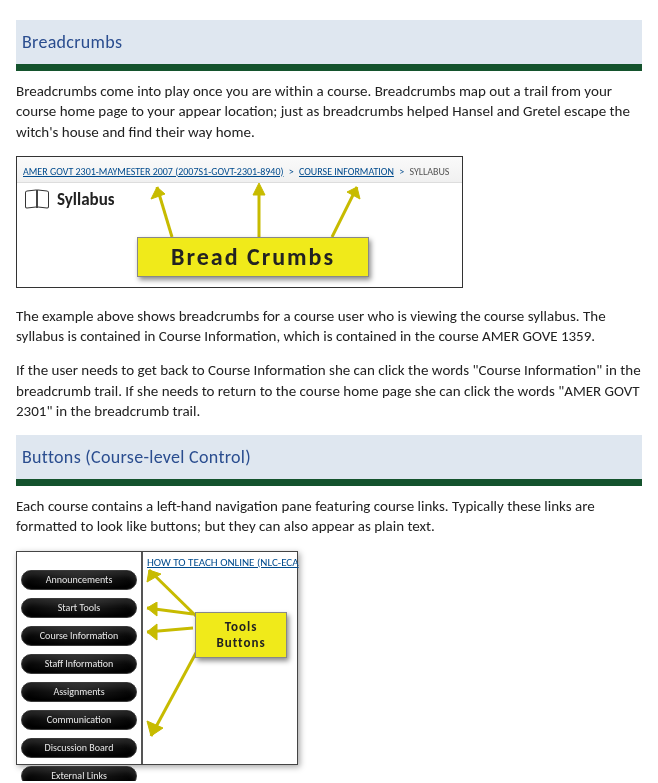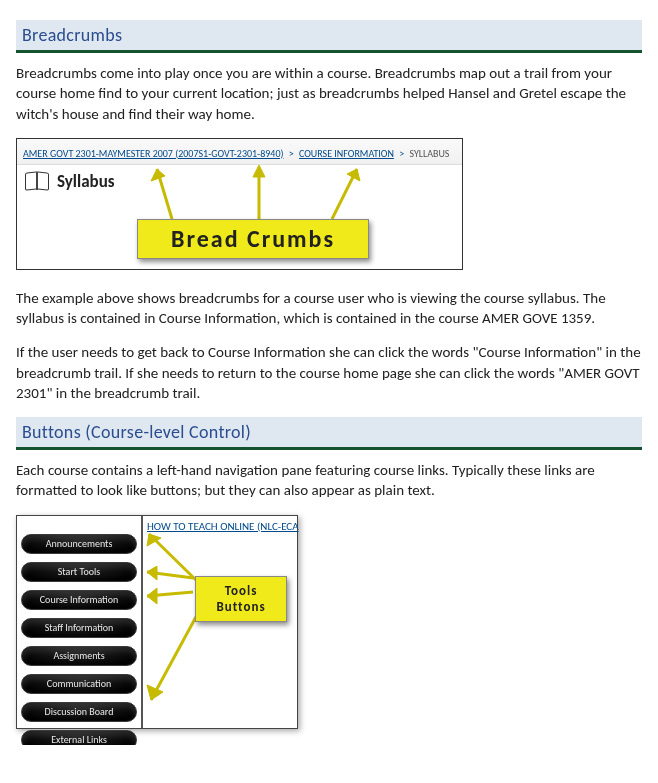--- a/index.html
+++ b/index.html
@@ -13,10 +13,10 @@
   }
   .section-heading {
     background: #dfe7f0;
-    border-bottom: 3px solid #14532d;
+    border-bottom: 7px solid #14532d;
     color: #2a4d8f;
     font-size: 18px;
-    padding: 4px 6px;
+    padding: 11px 6px;
     margin: 4px 0 10px 0;
     font-weight: 400;
     letter-spacing: 0.3px;

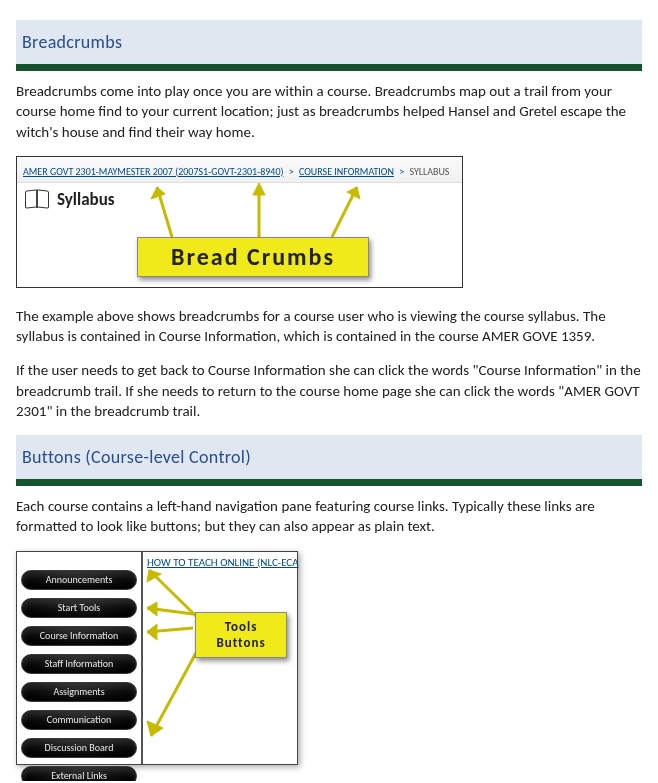--- a/index.html
+++ b/index.html
@@ -139,7 +139,7 @@
 <body>
 
 <div class="section-heading">Breadcrumbs</div>
-<p>Breadcrumbs come into play once you are within a course.  Breadcrumbs map out a trail from your course home find to your current location; just as breadcrumbs helped Hansel and Gretel escape the witch's house and find their way home.</p>
+<p>Breadcrumbs come into play once you are within a course.  Breadcrumbs map out a trail from your course home page to your appear location; just as breadcrumbs helped Hansel and Gretel escape the witch's house and find their way home.</p>
 
 <div class="fig1">
   <div class="bc-bar">

